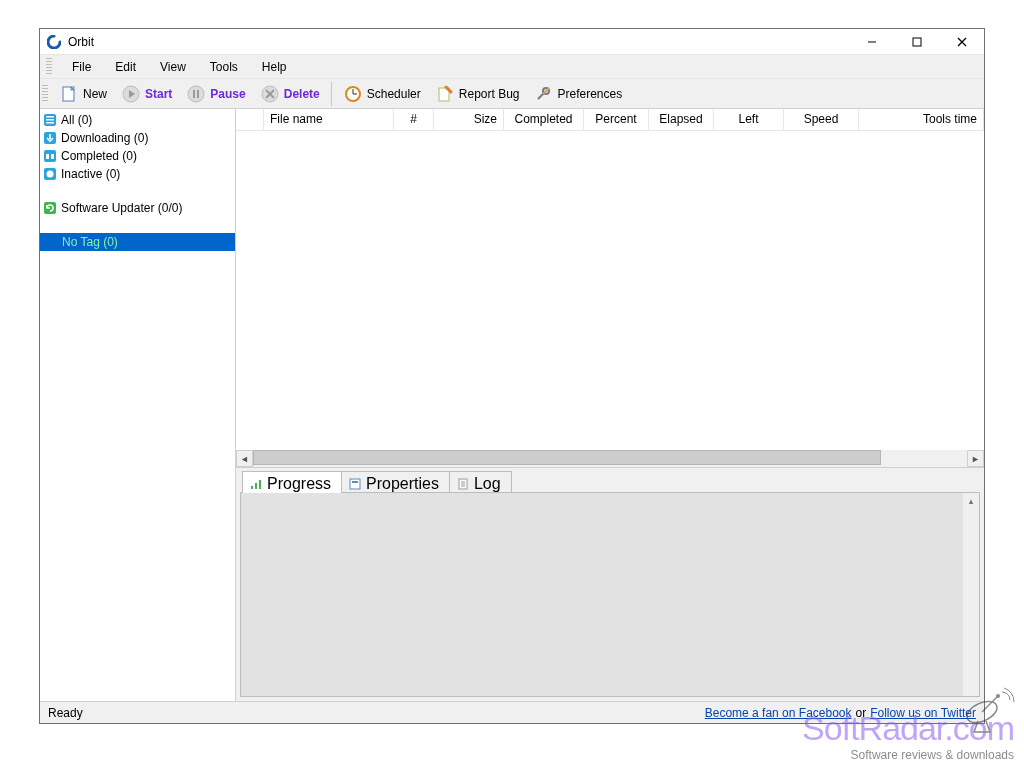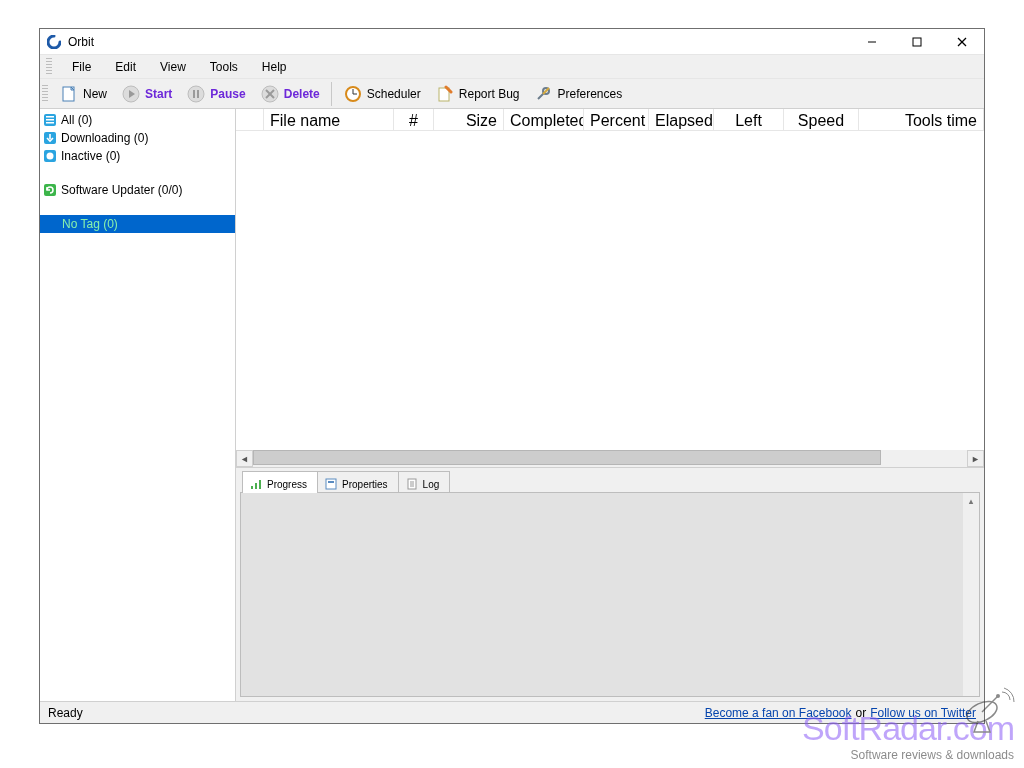--- a/index.html
+++ b/index.html
@@ -40,7 +40,7 @@
   .main { flex:1; display:flex; flex-direction:column; min-width:0;}
   .listview { flex:1; background:#fff; display:flex; flex-direction:column; min-height:0; border-bottom:1px solid #d0d0d0;}
   .lv-header { height:22px; display:flex; background:#fff; border-bottom:1px solid #e6e6e6;}
-  .lv-col { border-right:1px solid #e6e6e6; padding:3px 6px; font-size:16px; white-space:nowrap; overflow:hidden;}
+  .lv-col { border-right:1px solid #e6e6e6; padding:3px 6px; font-size:12px; white-space:nowrap; overflow:hidden;}
   .lv-body { flex:1; background:#fff; overflow:hidden;}
   .lv-hscroll { height:17px; background:#f0f0f0; display:flex; align-items:center;}
   .hs-arrow { width:17px; height:17px; background:#f0f0f0; border:1px solid #cfcfcf; display:flex; align-items:center; justify-content:center; font-size:9px; color:#555;}

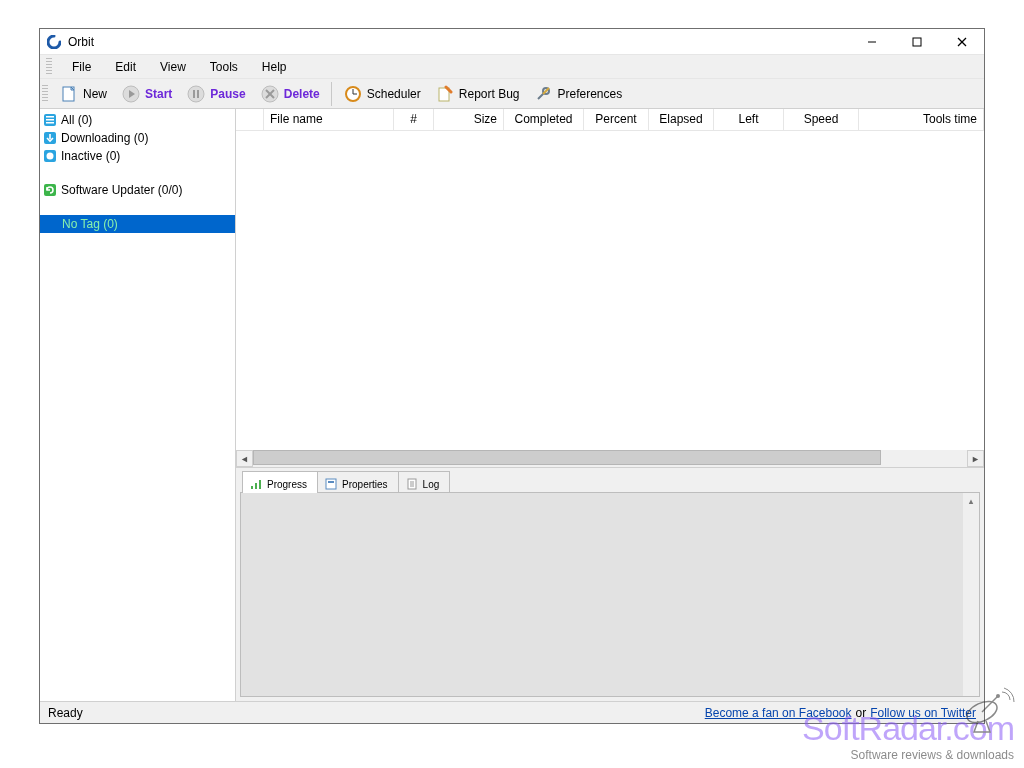--- a/index.html
+++ b/index.html
@@ -202,6 +202,16 @@
         <span class="side-icon">
             <svg width="14" height="14">
               <rect x="1" y="1" width="12" height="12" rx="2" fill="#2aa4e0"></rect>
+              <rect x="3" y="5" width="3" height="5" fill="#fff"></rect>
+              <rect x="8" y="5" width="3" height="5" fill="#fff"></rect>
+            </svg>
+          </span>
+        <span>Completed (0)</span>
+      </div>
+      <div class="side-item">
+        <span class="side-icon">
+            <svg width="14" height="14">
+              <rect x="1" y="1" width="12" height="12" rx="2" fill="#2aa4e0"></rect>
               <circle cx="7" cy="7" r="3.5" fill="#fff"></circle>
             </svg>
           </span>

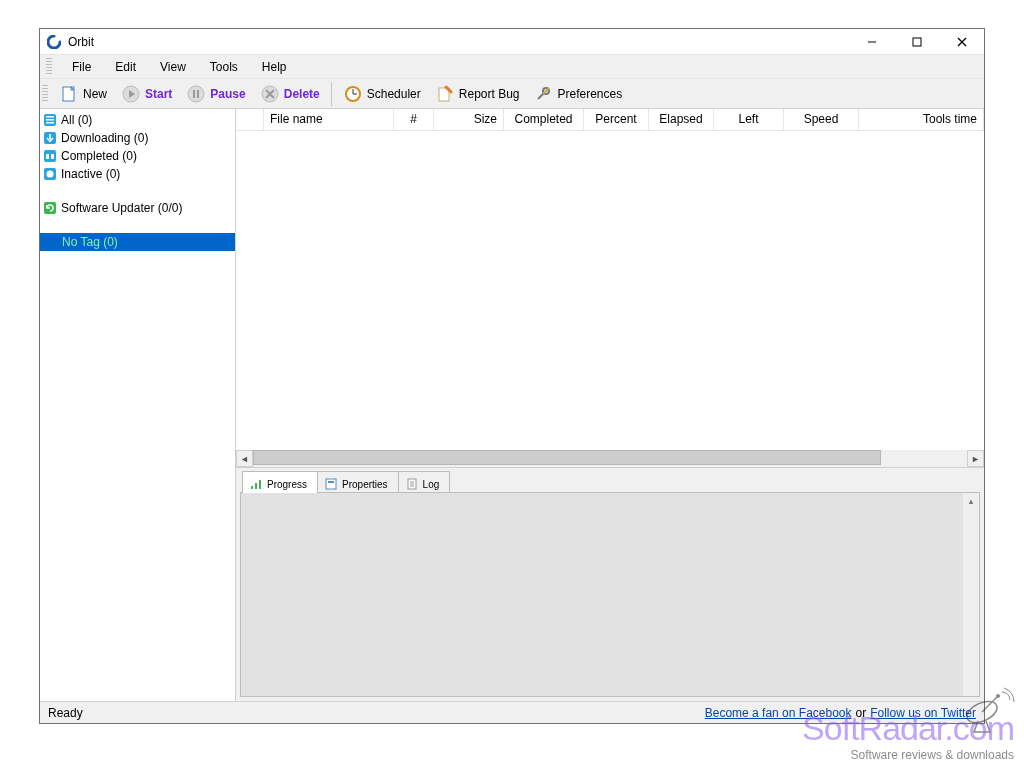--- a/index.html
+++ b/index.html
@@ -48,7 +48,7 @@
   .hs-thumb { position:absolute; left:0; top:0; height:15px; width:88%; background:#cdcdcd; border:1px solid #b5b5b5;}
   .detail-panel { height:233px; display:flex; flex-direction:column; background:#f0f0f0;}
   .tabstrip { height:24px; display:flex; align-items:flex-end; padding-left:6px; gap:0;}
-  .tab { height:22px; padding:3px 10px 0 6px; background:#f0f0f0; border:1px solid #bdbdbd; border-bottom:none; display:flex; align-items:center; gap:4px; font-size:10px; position:relative; top:1px; margin-right:-1px;}
+  .tab { height:22px; padding:3px 10px 0 6px; background:#f0f0f0; border:1px solid #bdbdbd; border-bottom:none; display:flex; align-items:center; gap:4px; font-size:16px; position:relative; top:1px; margin-right:-1px;}
   .tab.active { background:#fff; z-index:2;}
   .tab-icon { width:14px; height:14px; display:inline-flex; align-items:center; justify-content:center;}
   .tab-body { flex:1; border:1px solid #bdbdbd; background:#e2e2e2; margin:0 4px 4px 4px; position:relative;}

